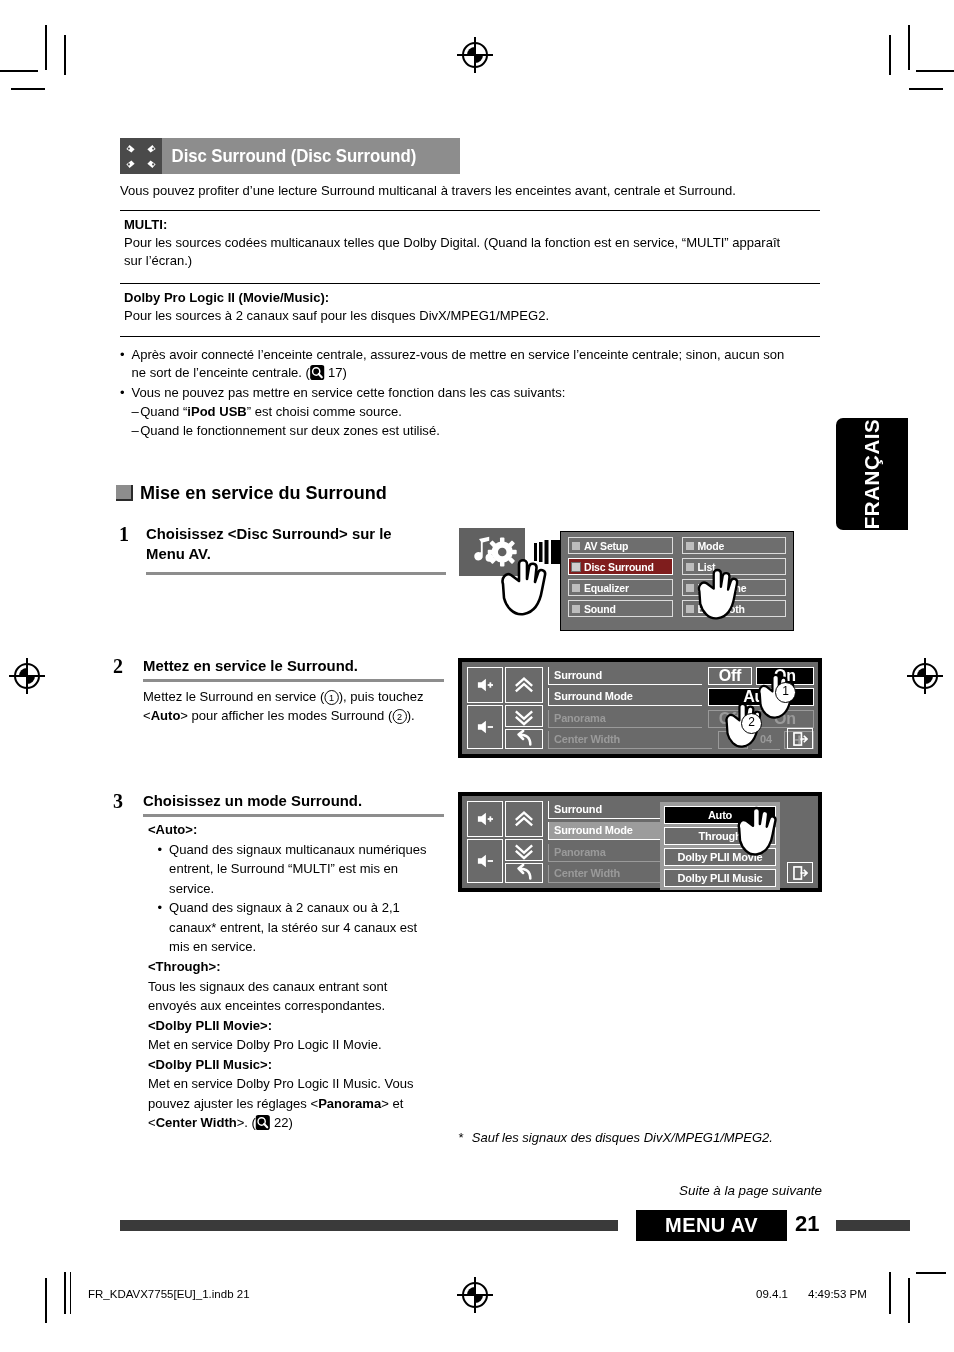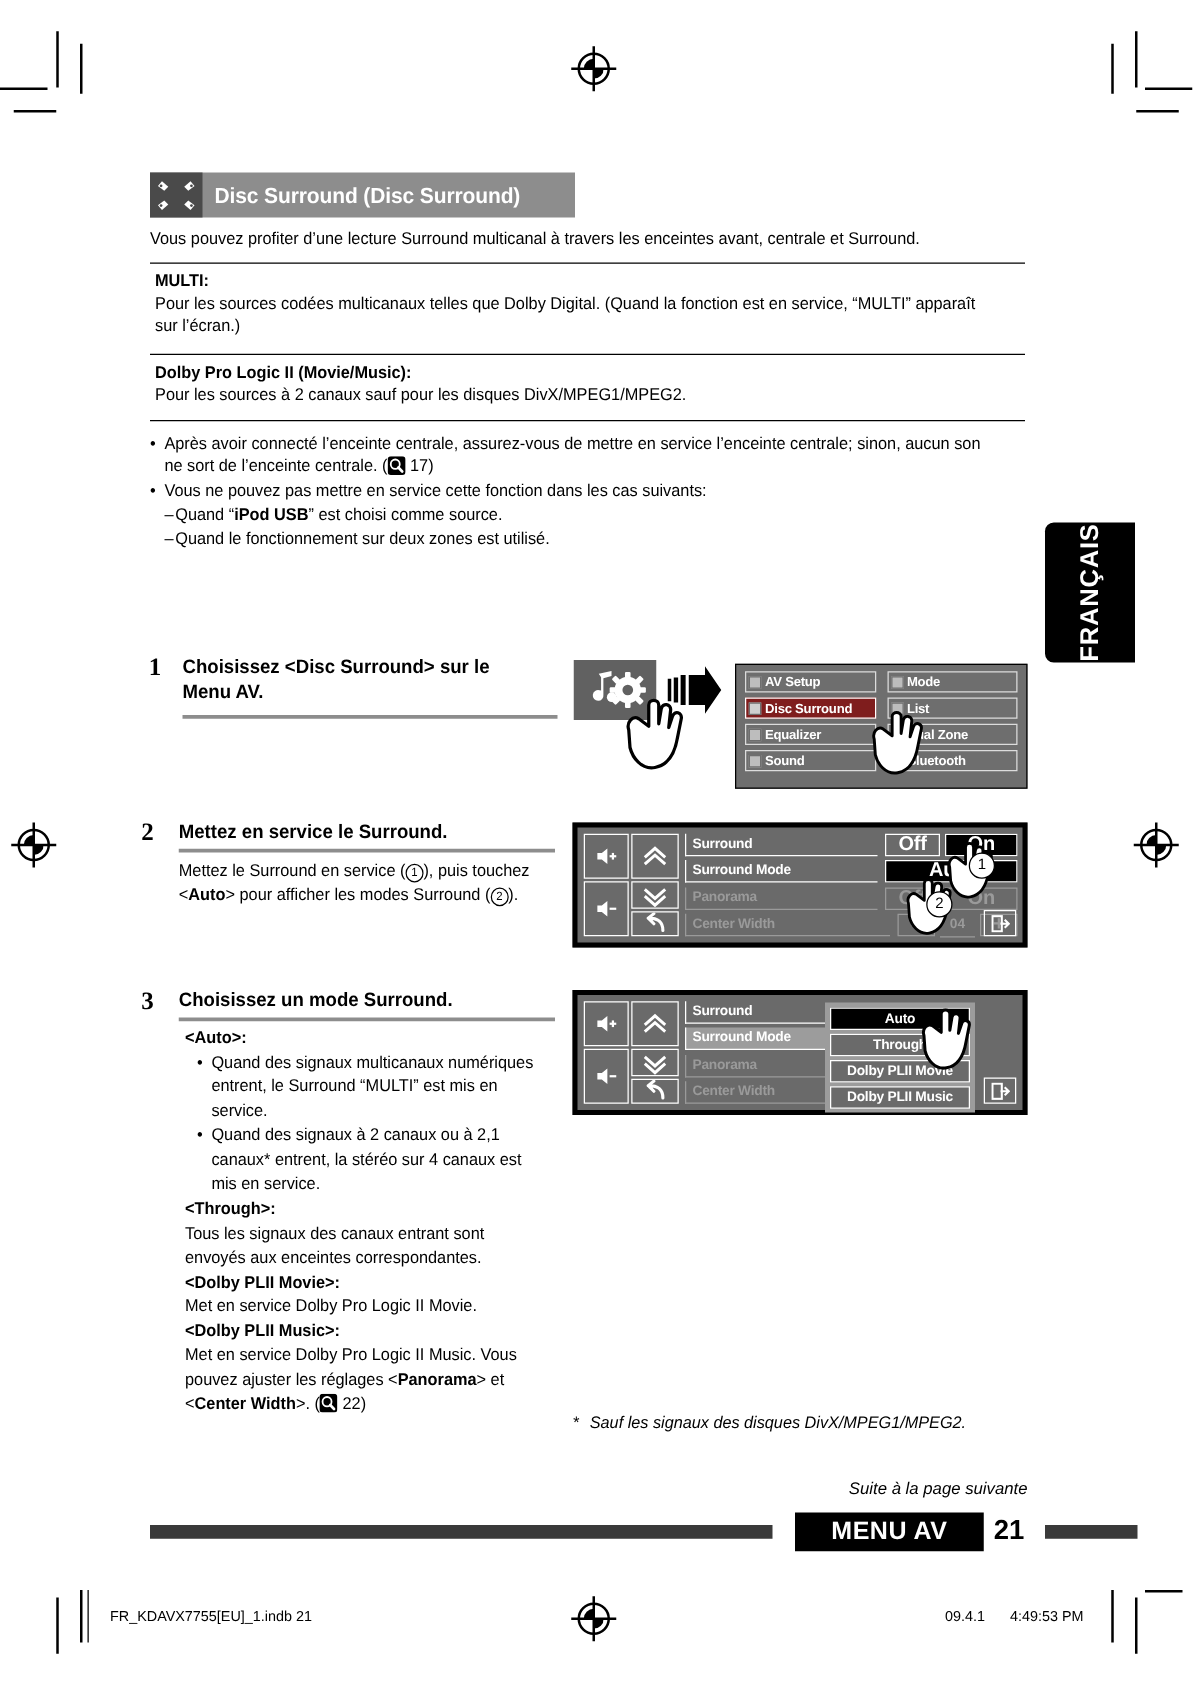--- a/index.html
+++ b/index.html
@@ -599,6 +599,10 @@
     </div>
   </div>
 
+  <div class="subhead">
+    <span class="sq"></span>
+    <span class="txt">Mise en service du Surround</span>
+  </div>
 
   <div class="step-num" style="left:119px;top:523px;">1</div>
   <div class="step-title" style="left:146px;top:524px;width:300px;line-height:1.28;">Choisissez &lt;Disc Surround&gt; sur le Menu AV.</div>

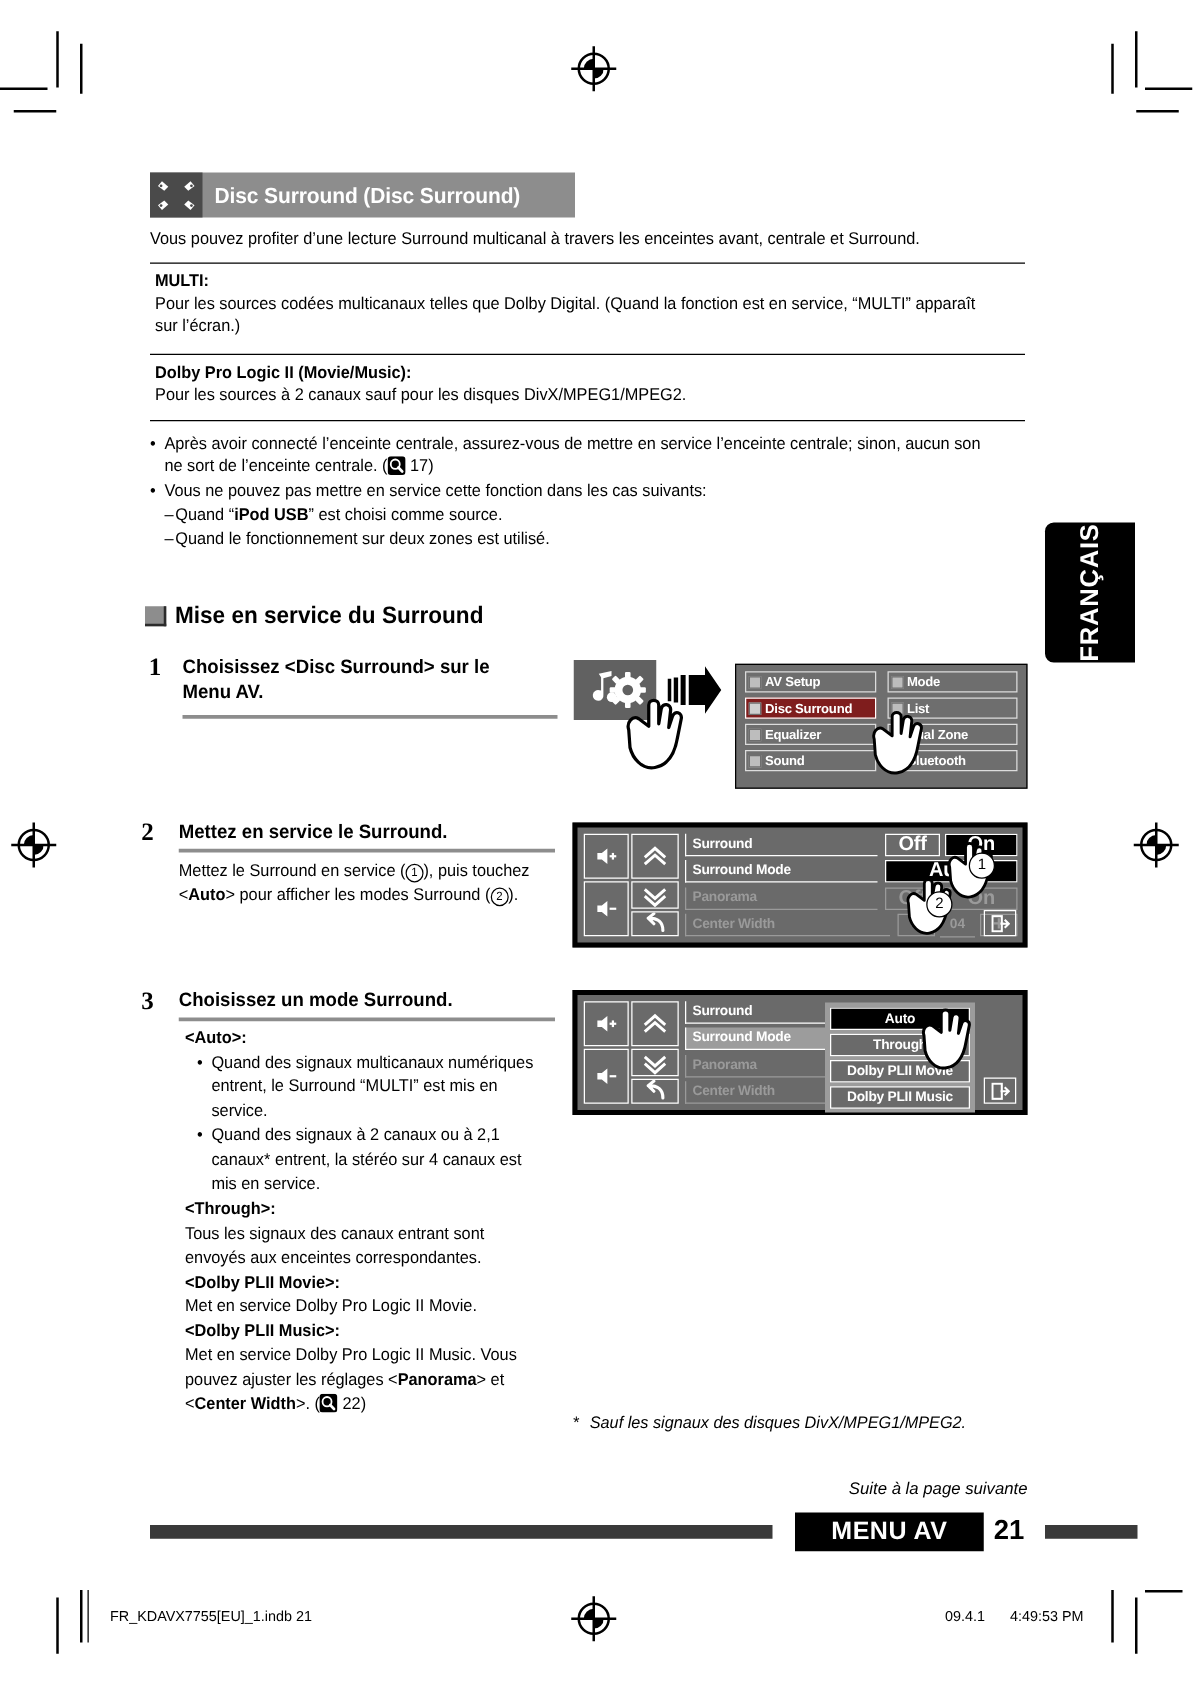--- a/index.html
+++ b/index.html
@@ -236,7 +236,7 @@
 
   .avmenu {
     position: absolute;
-    left: 588px; top: 531px;
+    left: 560px; top: 531px;
     width: 234px; height: 100px;
     background: #6e6e6e;
     border: 1.5px solid #000;

